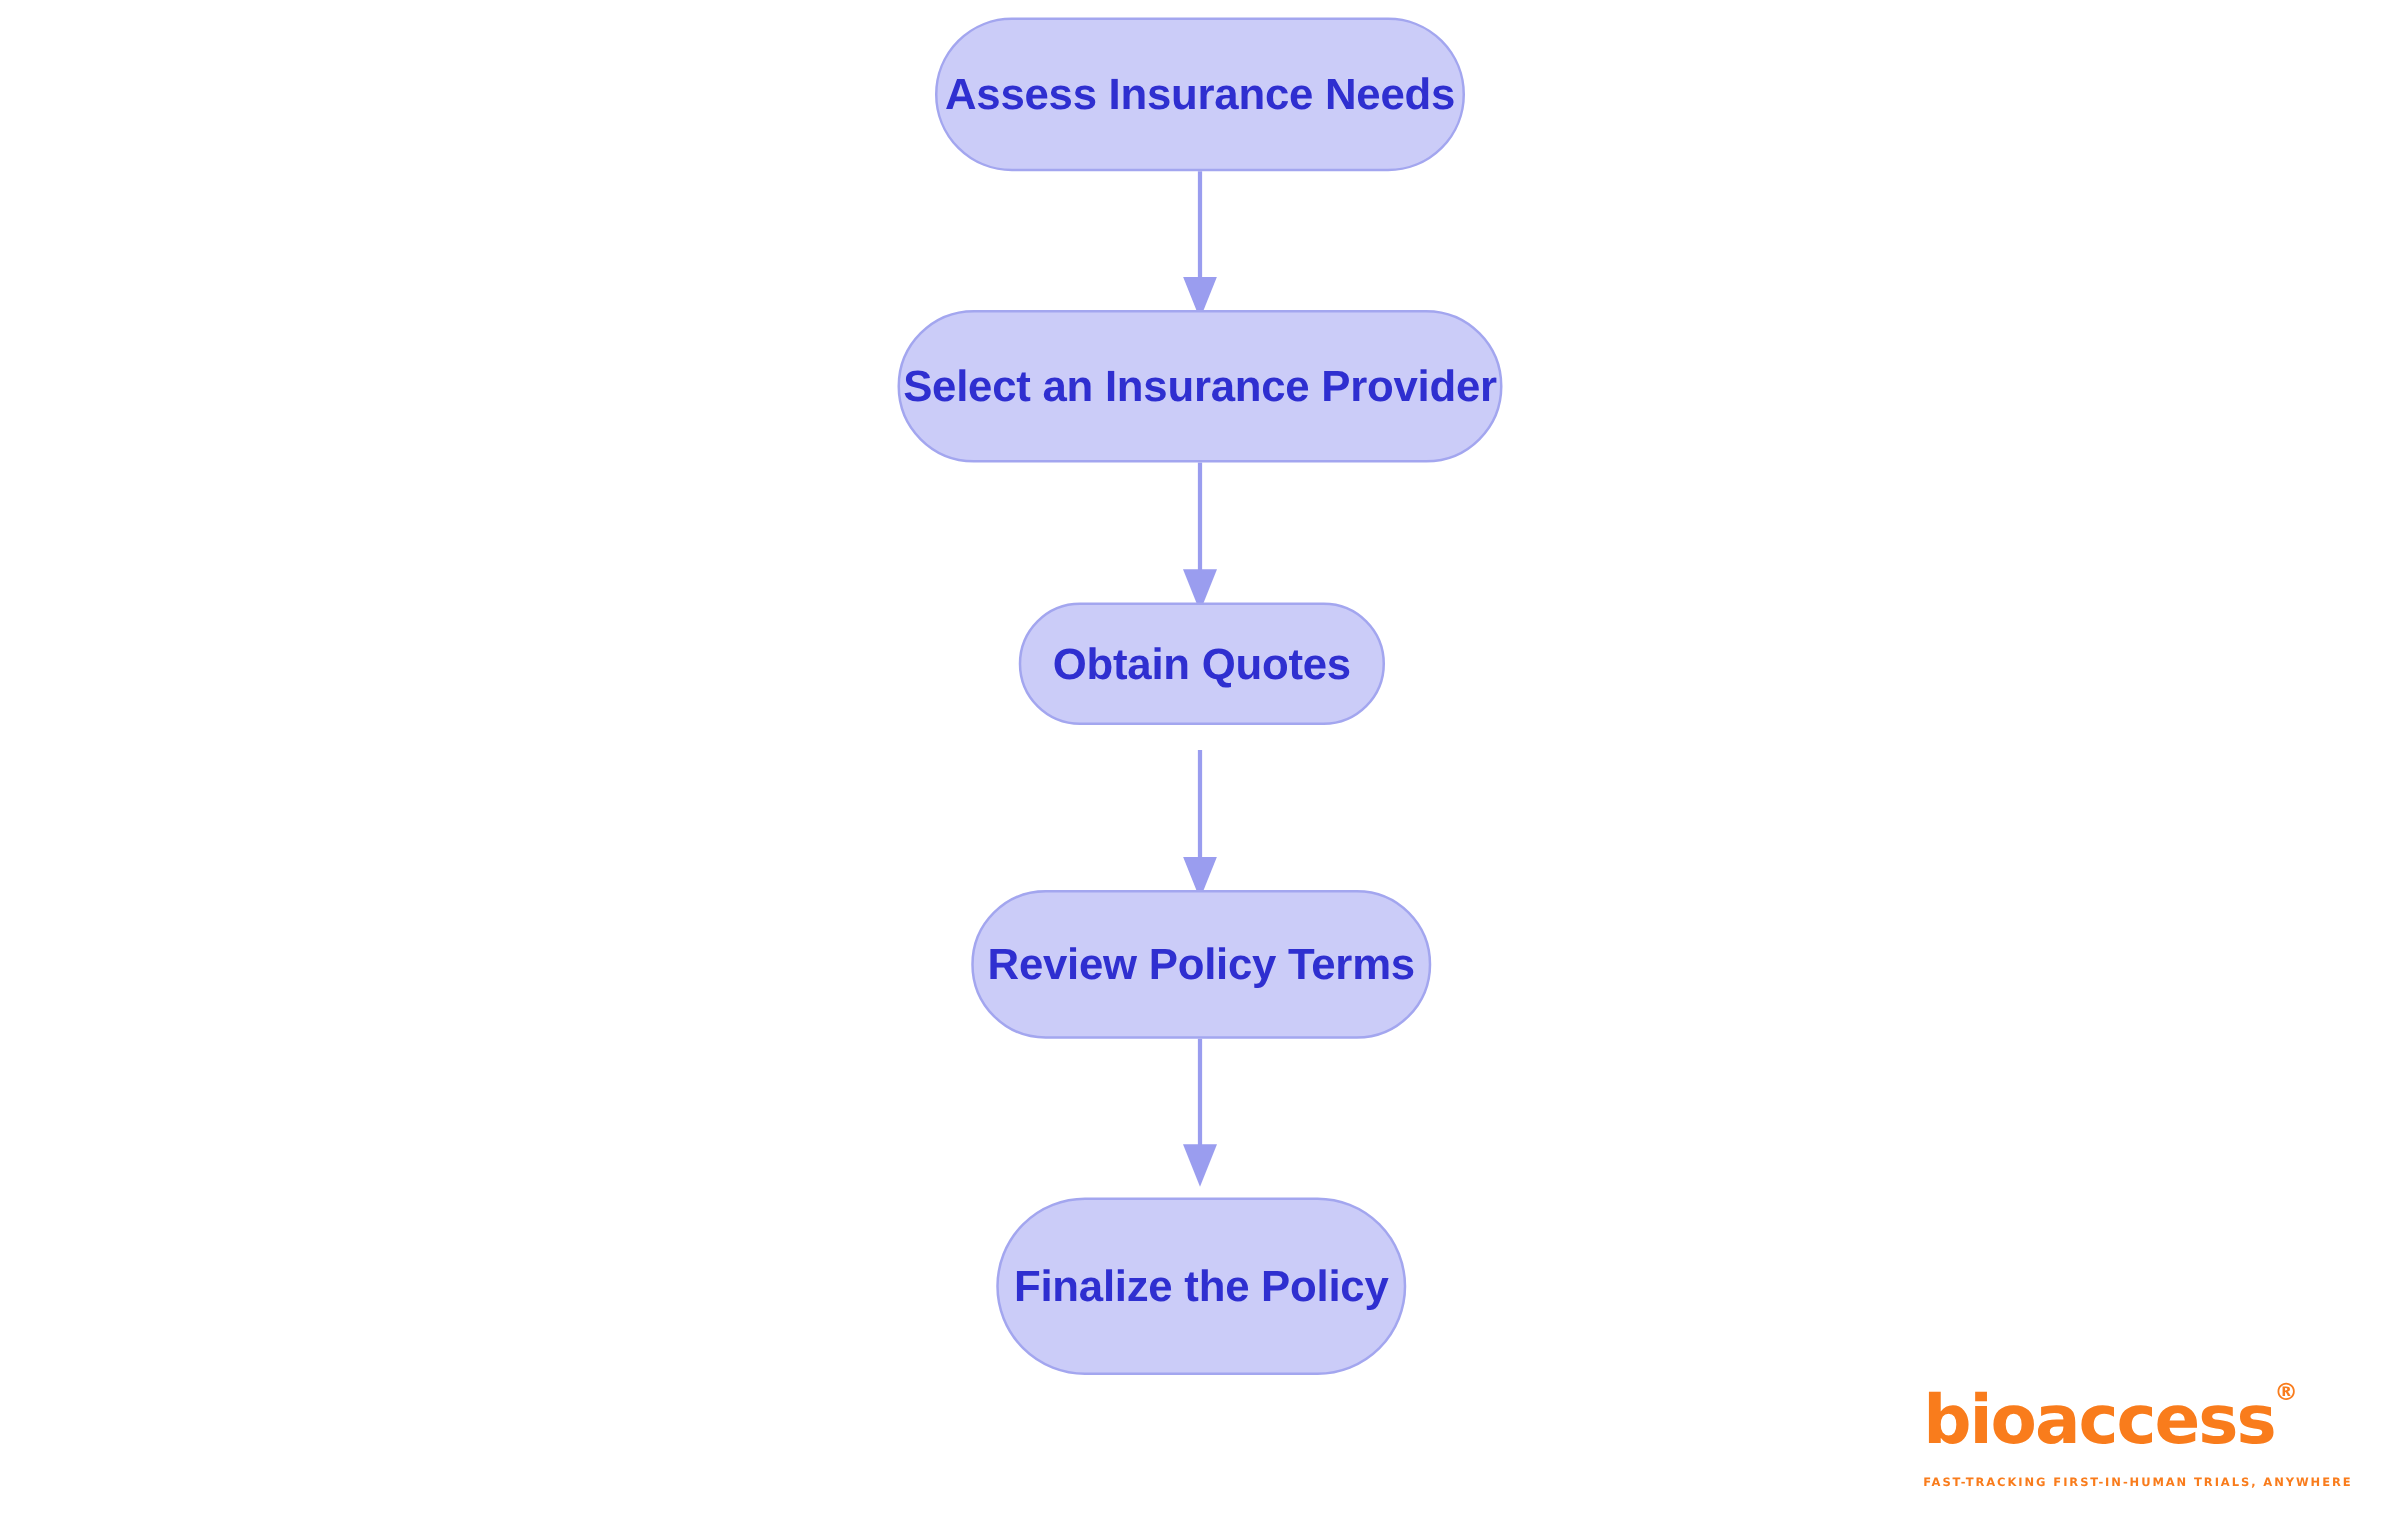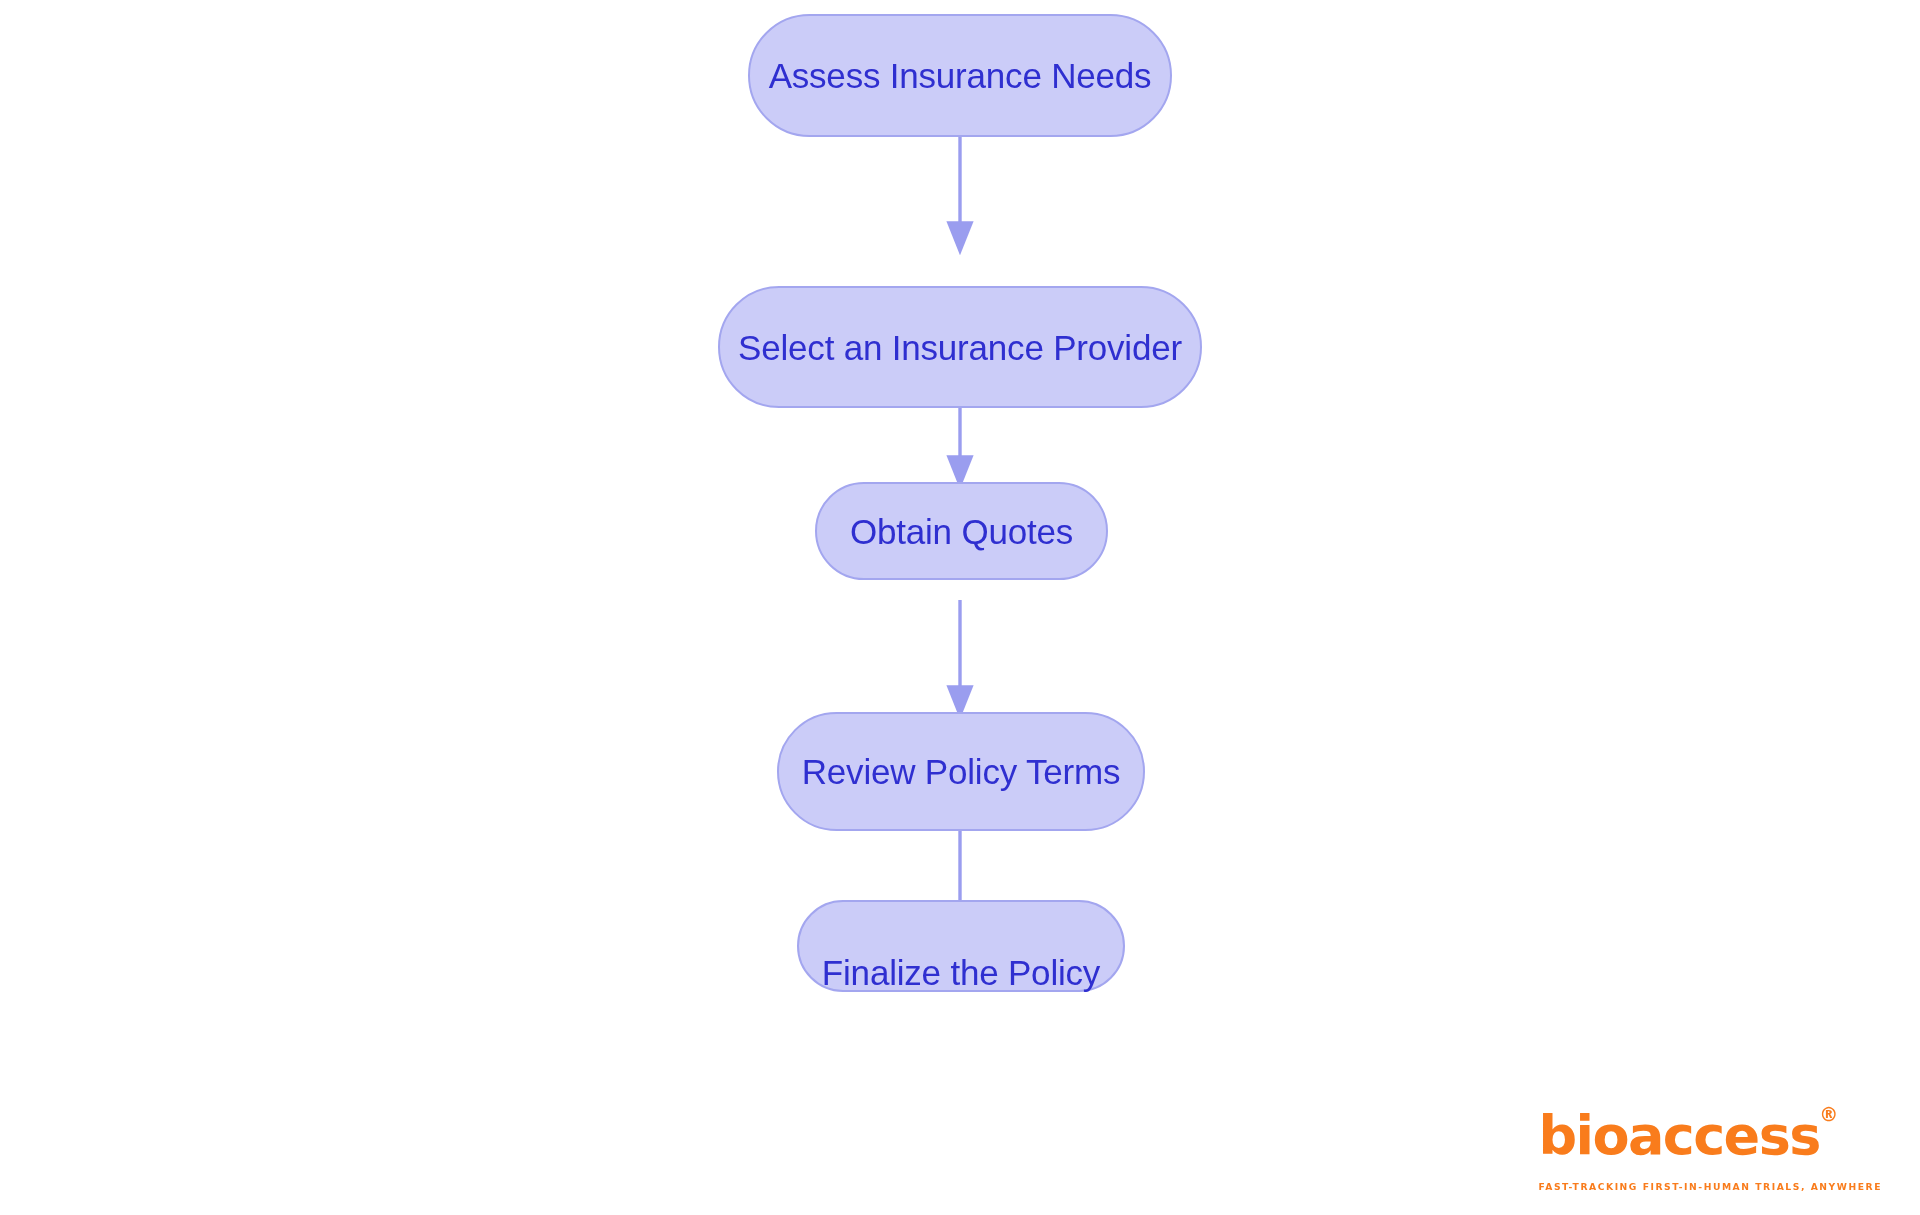--- a/index.html
+++ b/index.html
@@ -39,7 +39,7 @@
   .flow-node-label {
     color: #2f2fd0;
     font-size: 35px;
-    font-weight: 400;
+    font-weight: 700;
     letter-spacing: -0.2px;
     line-height: 1;
     white-space: nowrap;

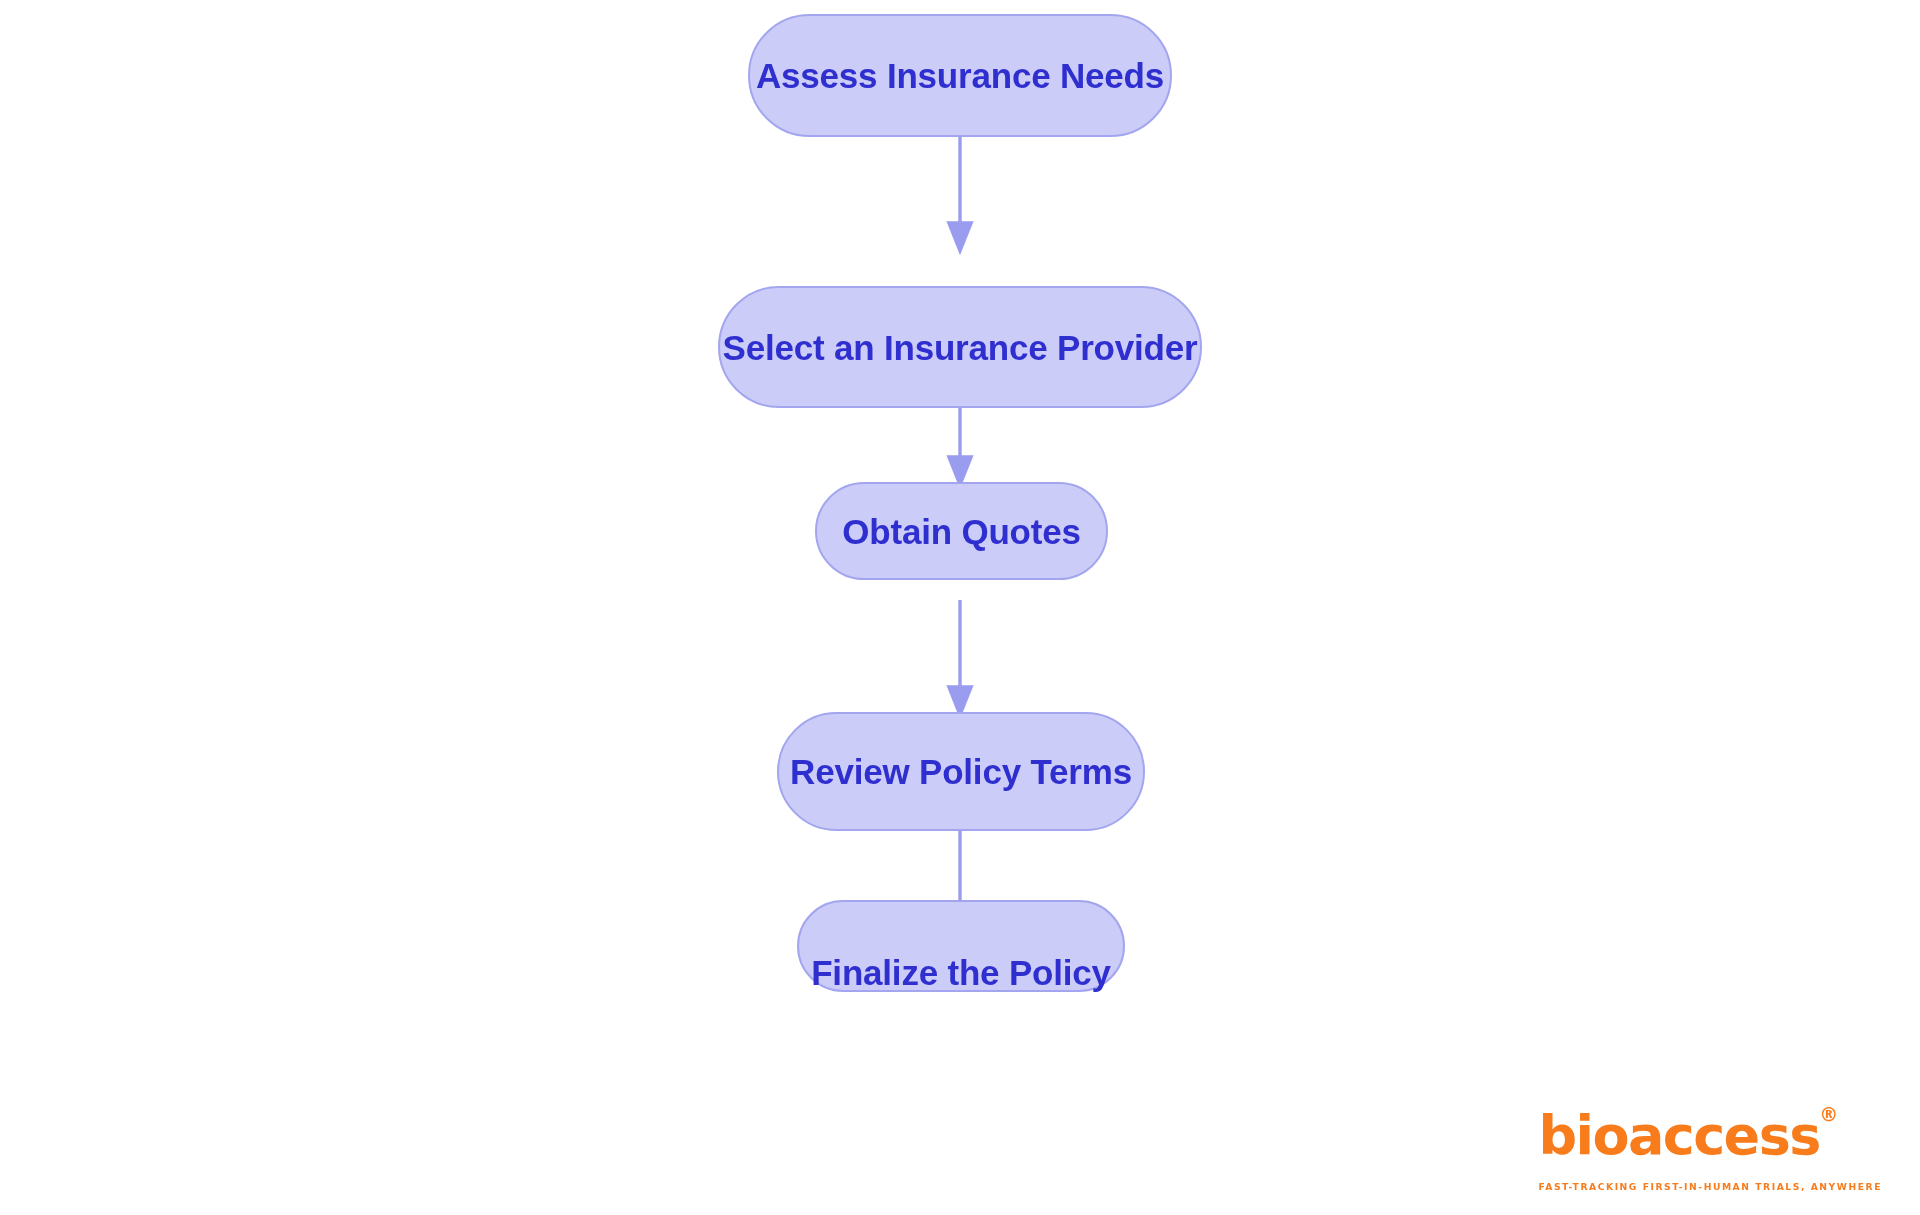--- a/index.html
+++ b/index.html
@@ -48,7 +48,7 @@
 
   
   #node-1 { left: 748px; top: 14px;   width: 424px; height: 123px; }
-  #node-2 { left: 718px; top: 248px;  width: 484px; height: 122px; margin-top: 38px; }
+  #node-2 { left: 718px; top: 248px;  width: 484px; height: 122px; }
   #node-3 { left: 815px; top: 482px;  width: 293px; height: 98px; }
   #node-4 { left: 777px; top: 712px;  width: 368px; height: 119px; justify-content: center; }
   #node-5 { left: 797px; top: 900px;  width: 328px; height: 92px; align-items: flex-end; }

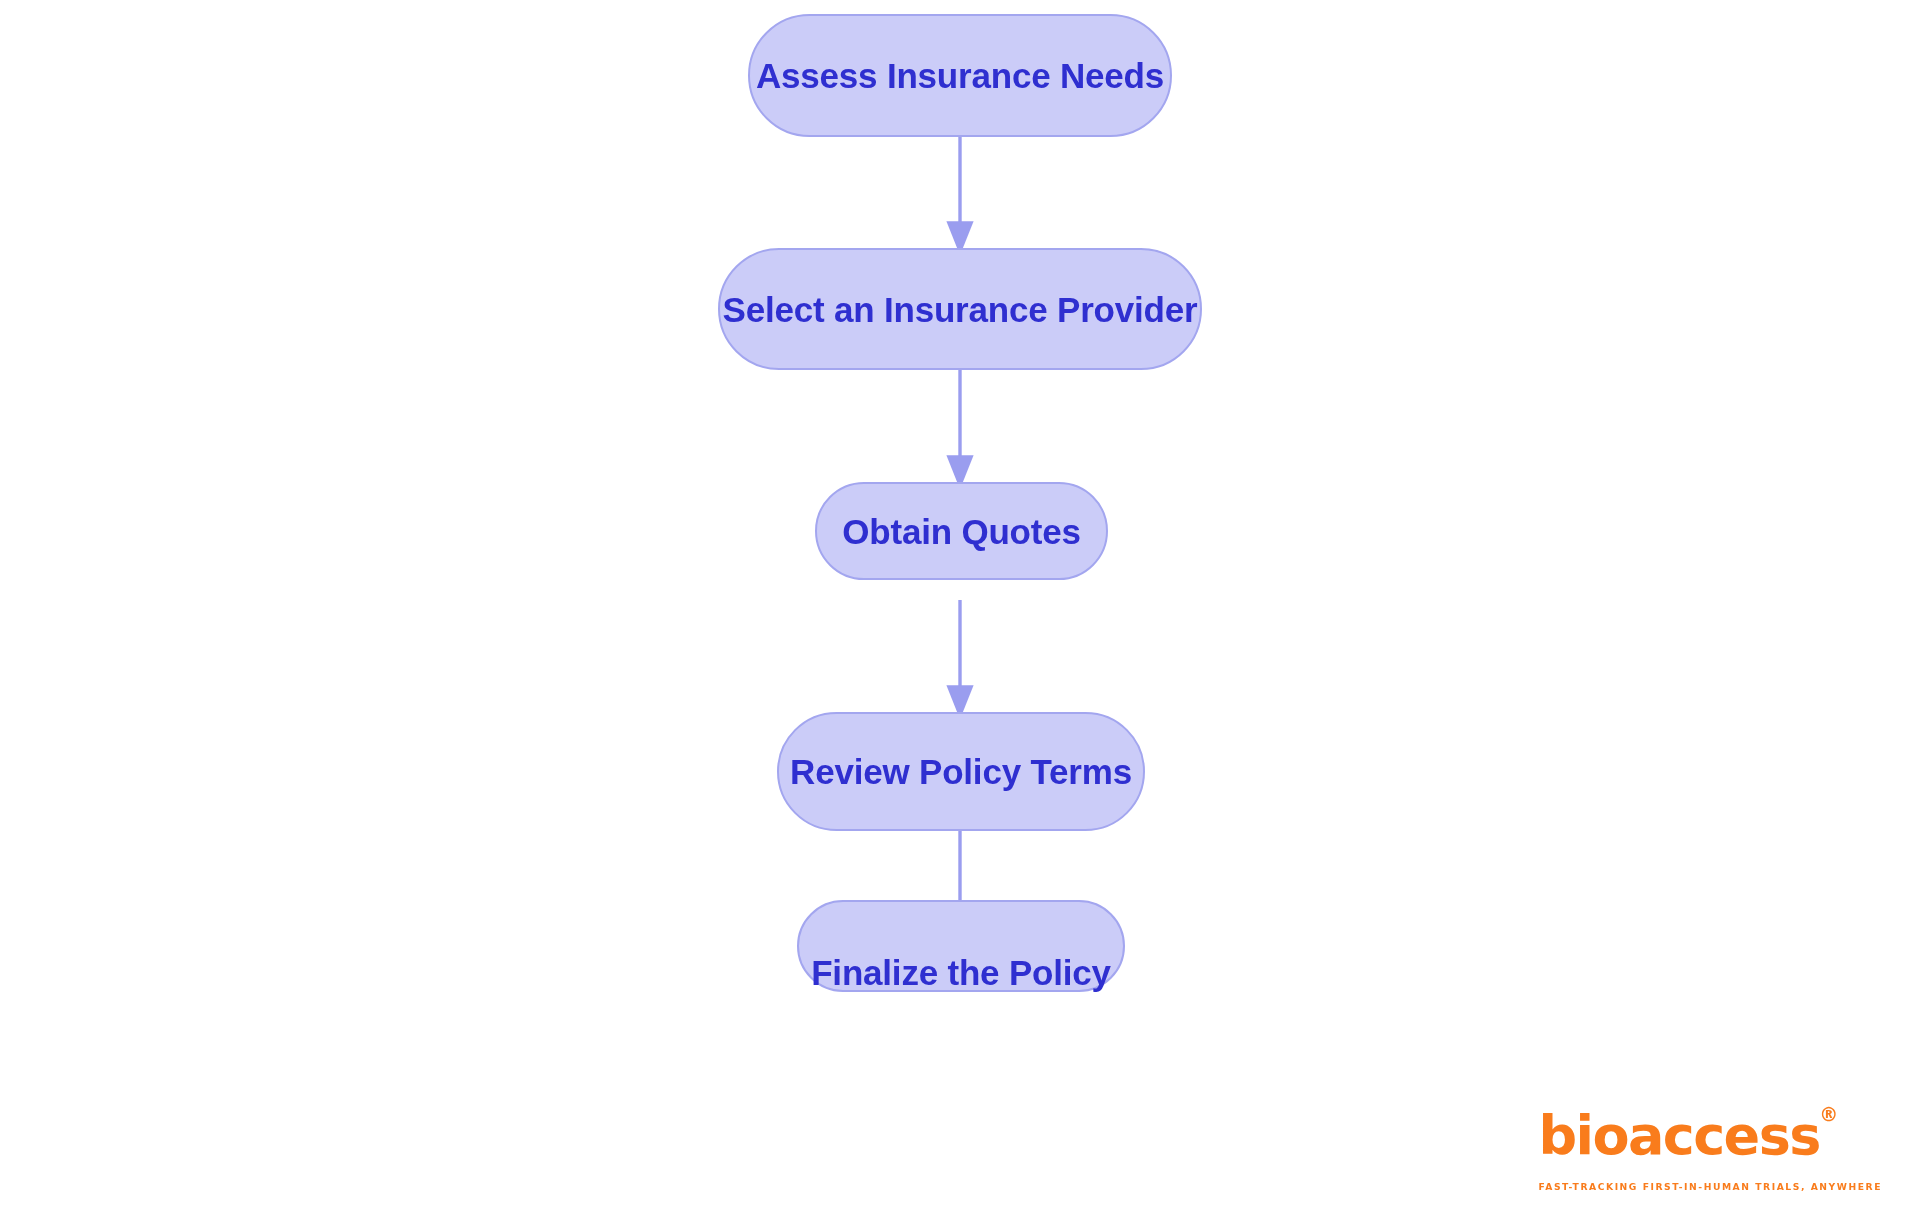--- a/index.html
+++ b/index.html
@@ -51,7 +51,7 @@
   #node-2 { left: 718px; top: 248px;  width: 484px; height: 122px; }
   #node-3 { left: 815px; top: 482px;  width: 293px; height: 98px; }
   #node-4 { left: 777px; top: 712px;  width: 368px; height: 119px; justify-content: center; }
-  #node-5 { left: 797px; top: 900px;  width: 328px; height: 92px; align-items: flex-end; }
+  #node-5 { left: 797px; top: 958px;  width: 328px; height: 142px; }
 
   
   .connector {

